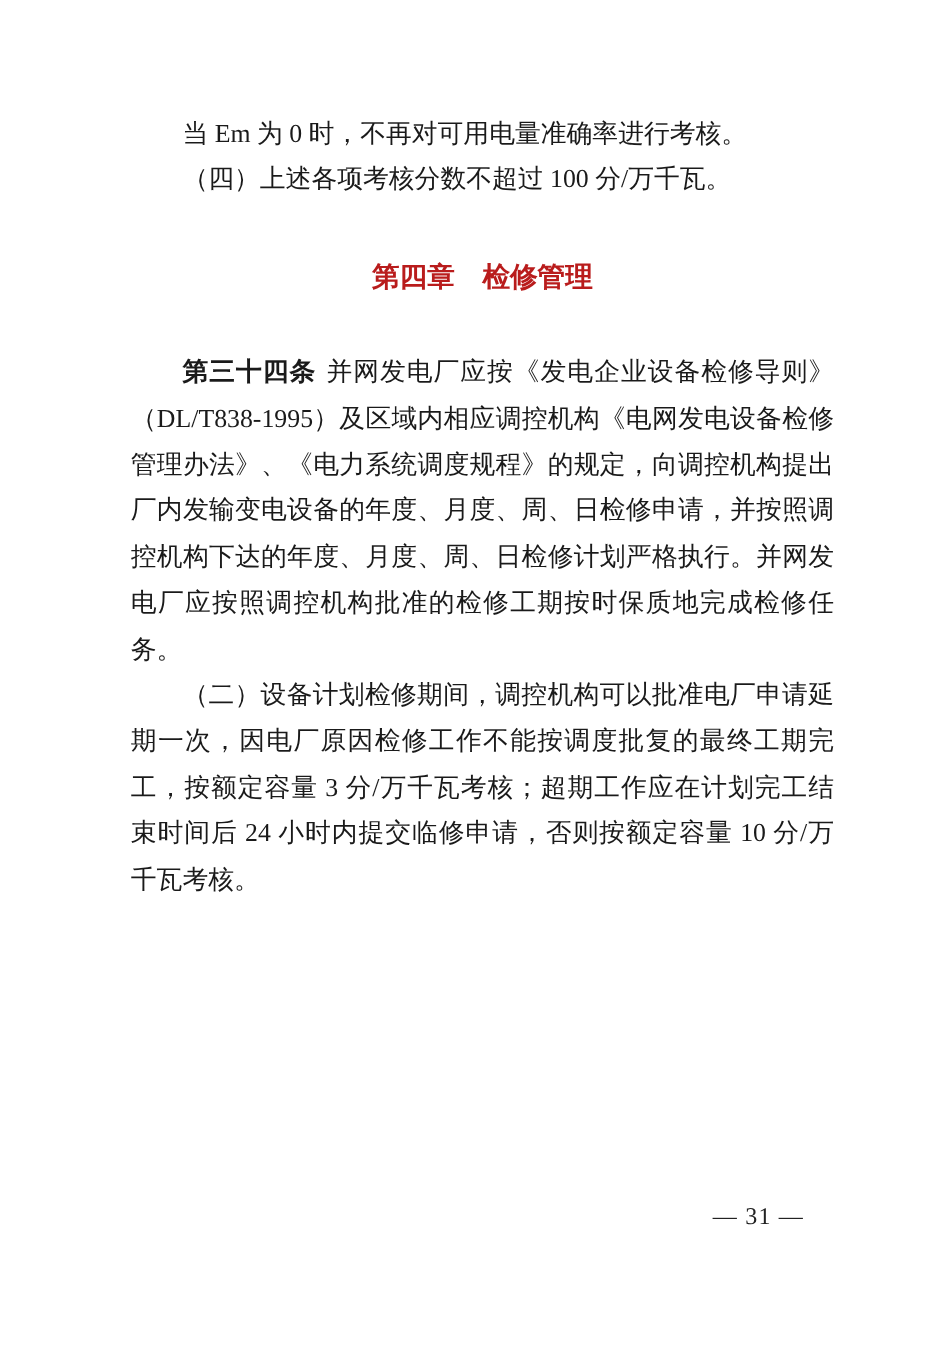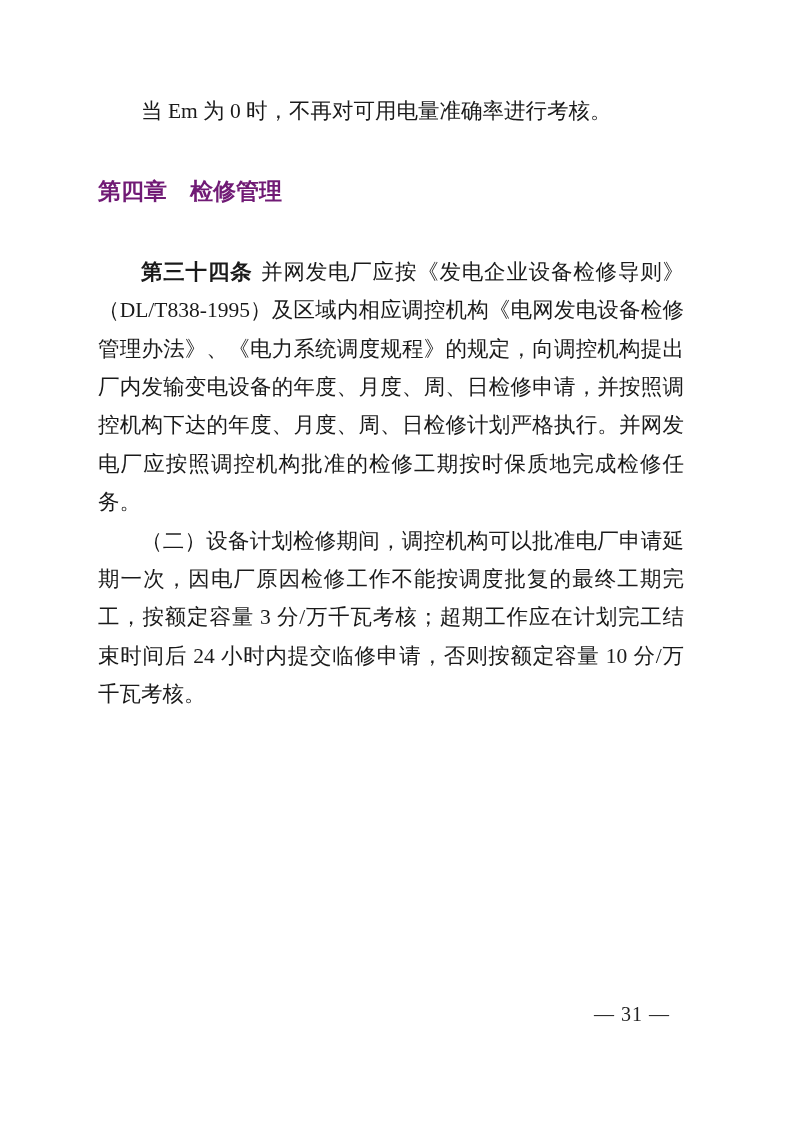--- a/index.html
+++ b/index.html
@@ -18,7 +18,7 @@
   }
   .content {
     position: absolute;
-    left: 98px;
+    left: 109px;
     top: 92px;
     width: 586px;
   }

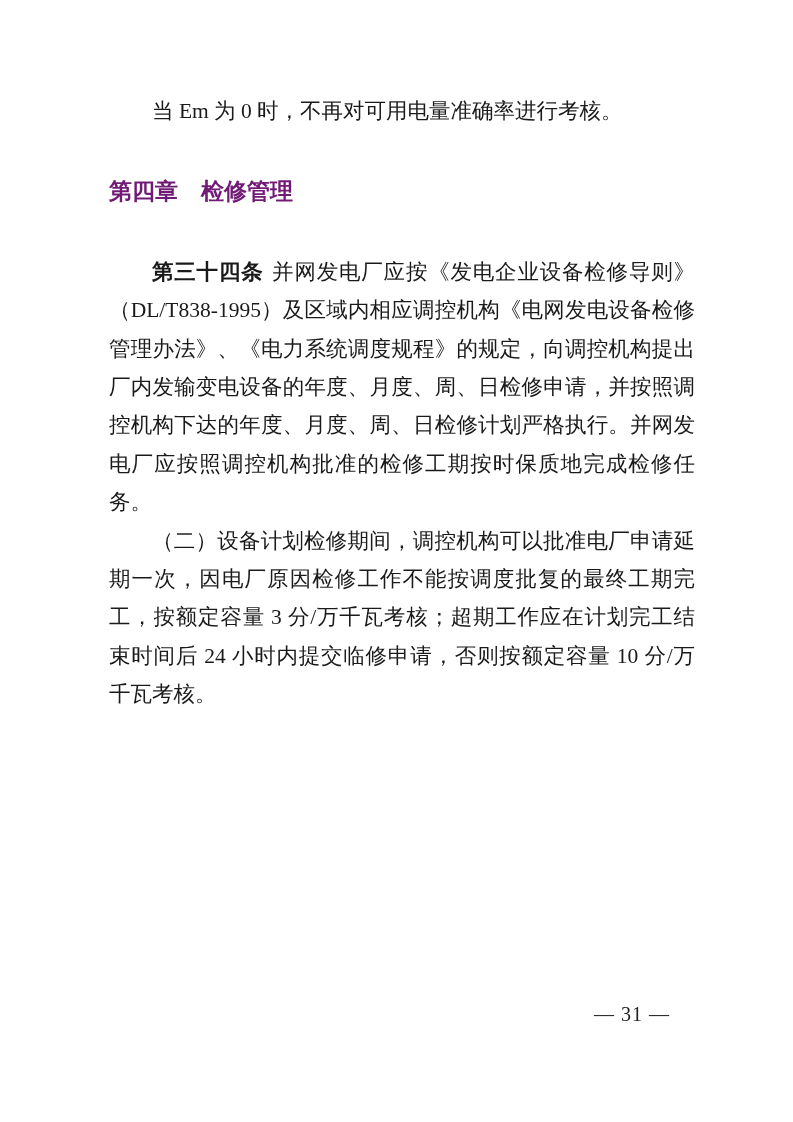--- a/index.html
+++ b/index.html
@@ -64,6 +64,7 @@
 
     <p class="body-par">当 Em 为 0 时，不再对可用电量准确率进行考核。</p>
 
+    <p class="body-par">（四）上述各项考核分数不超过 100 分/万千瓦。</p>
 
     <h2 class="chapter-heading">第四章　检修管理</h2>
 

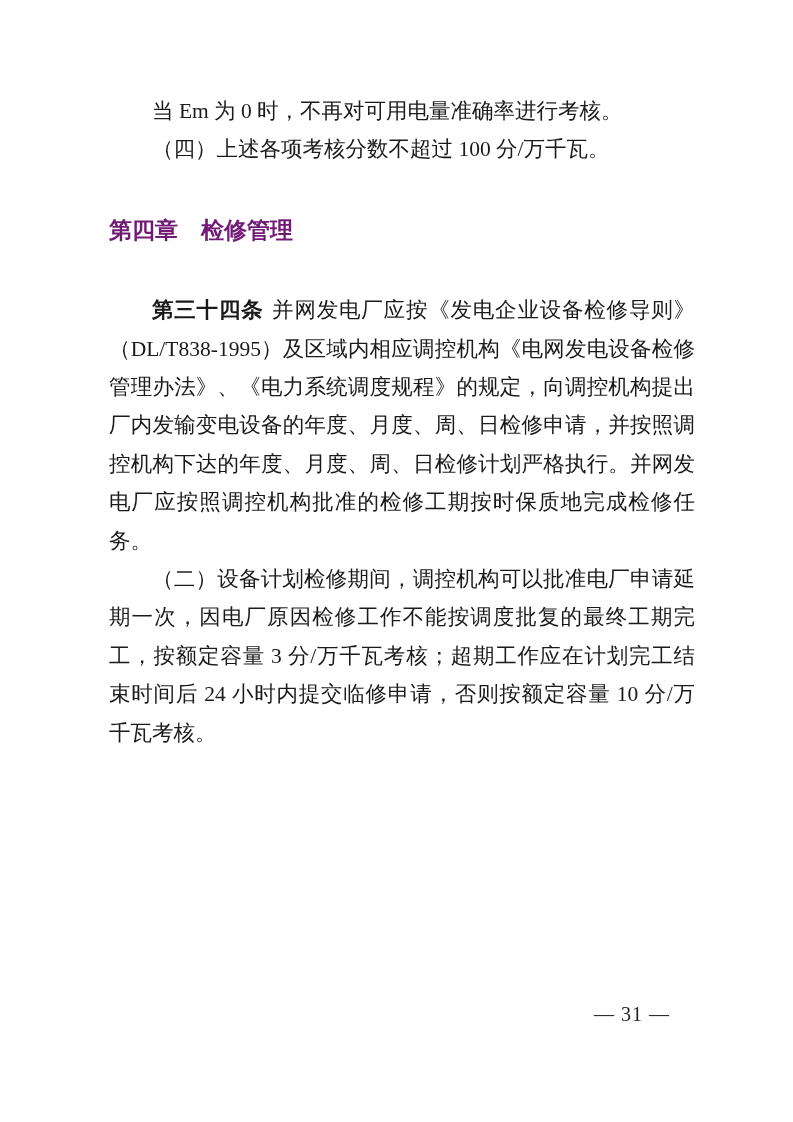--- a/index.html
+++ b/index.html
@@ -37,8 +37,8 @@
     font-weight: bold;
     font-size: 23px;
     line-height: 38.4px;
-    text-align: left;
-    color: #701a75;
+    text-align: center;
+    color: #b91c1c;
     white-space: pre-wrap;
   }
   .article-number {

